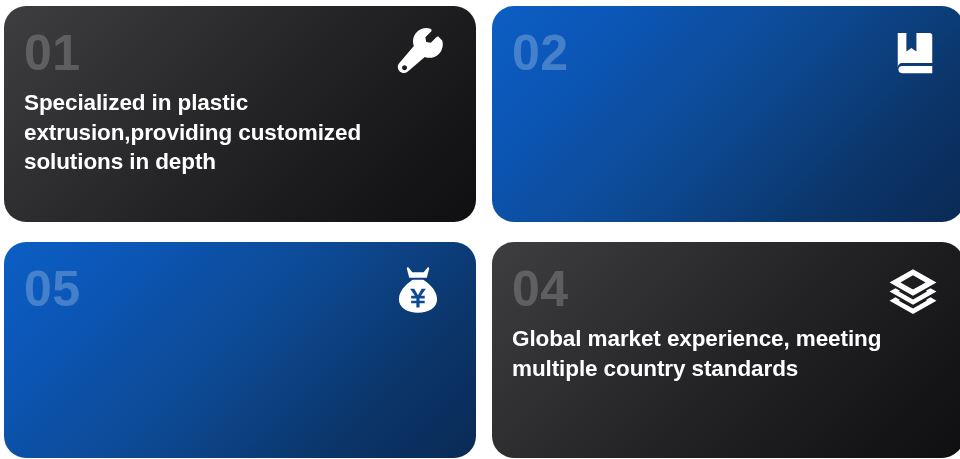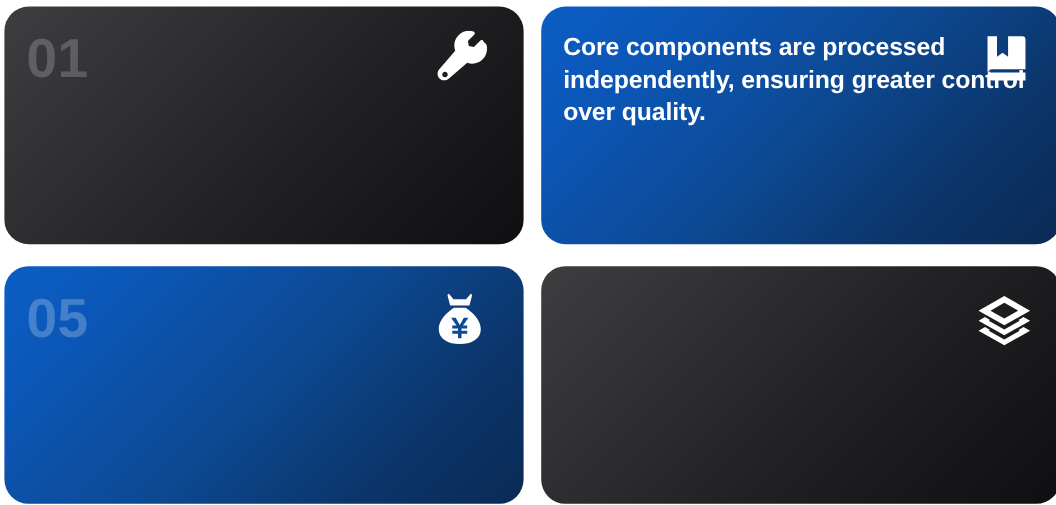--- a/index.html
+++ b/index.html
@@ -106,6 +106,7 @@
   </div>
 
   <div class="card blue">
+    <div class="card-number">02</div>
     <div class="card-text">Core components are processed independently, ensuring greater control over quality.</div>
     <span class="card-icon icon-book">
       <svg viewBox="0 0 64 64" aria-hidden="true">

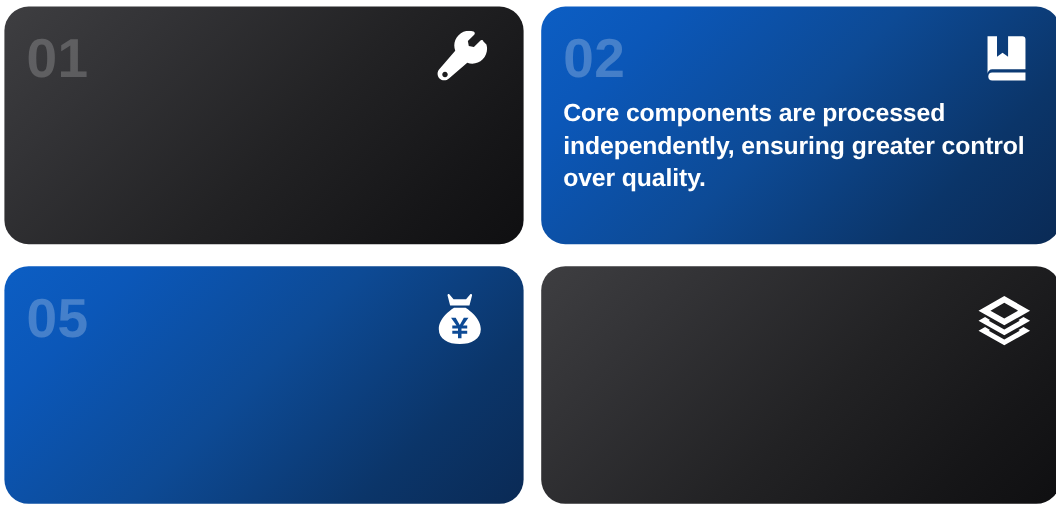--- a/index.html
+++ b/index.html
@@ -98,6 +98,7 @@
 
   <div class="card dark">
     <div class="card-number">01</div>
+    <div class="card-text">Specialized in plastic extrusion,providing customized solutions in depth</div>
     <span class="card-icon icon-wrench">
       <svg viewBox="0 0 64 64" aria-hidden="true">
         <path d="M58.2 12.4c-.5-1.6-2.5-2.1-3.7-.9l-7.4 7.4-5.9-1.1-1.1-5.9 7.4-7.4c1.2-1.2.7-3.2-.9-3.7-5.9-1.8-12.6-.4-17.3 4.3-4.9 4.9-6.2 12-3.9 18L7.1 44.4c-3 3-3 7.9 0 11 3 3 7.9 3 11 0l21.3-18.3c6 2.3 13.1 1 18-3.9 4.7-4.7 6.1-11.4 4.3-17.3zM13.5 54.1c-1.8 0-3.2-1.5-3.2-3.2s1.5-3.2 3.2-3.2 3.2 1.5 3.2 3.2-1.4 3.2-3.2 3.2z"></path>

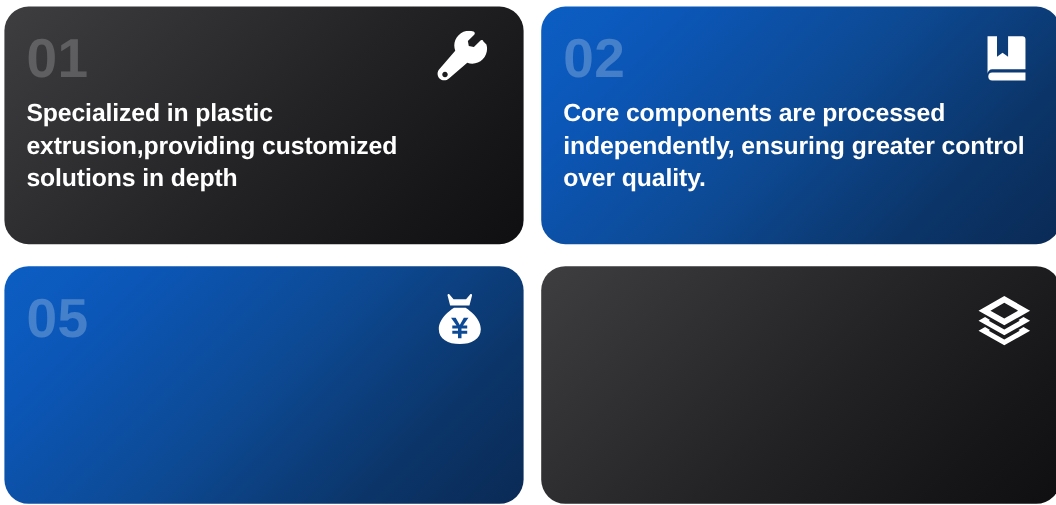--- a/index.html
+++ b/index.html
@@ -108,7 +108,6 @@
 
   <div class="card blue">
     <div class="card-number">02</div>
-    <div class="card-text">Core components are processed independently, ensuring greater control over quality.</div>
     <span class="card-icon icon-book">
       <svg viewBox="0 0 64 64" aria-hidden="true">
         <path d="M8 4h12v26l7-5 7 5V4h18a4 4 0 0 1 4 4v38H14a6 6 0 0 0-6 6V4z"></path>

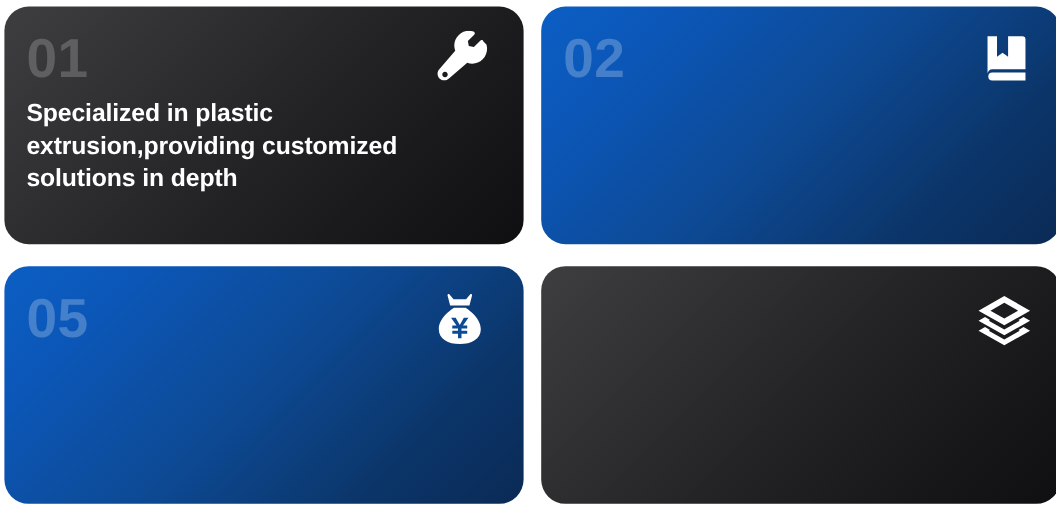--- a/index.html
+++ b/index.html
@@ -128,6 +128,7 @@
   </div>
 
   <div class="card dark">
+    <div class="card-number">04</div>
     <span class="card-icon icon-layers">
       <svg viewBox="0 0 64 64" aria-hidden="true">
         <path d="M32 4L2 21l30 17 30-17L32 4zm0 7.9L48.1 21 32 30.1 15.9 21 32 11.9z"></path>

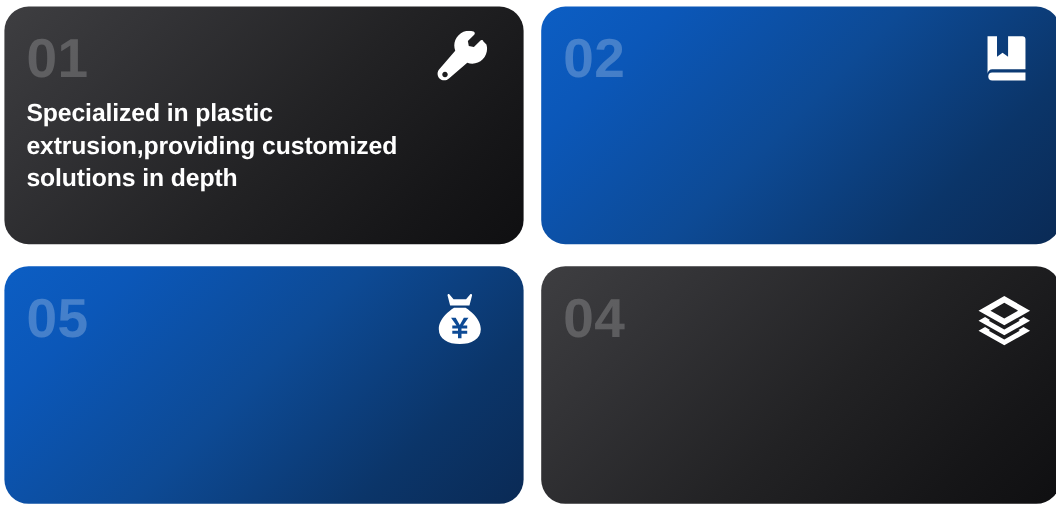--- a/index.html
+++ b/index.html
@@ -129,6 +129,7 @@
 
   <div class="card dark">
     <div class="card-number">04</div>
+    <div class="card-text">Global market experience, meeting multiple country standards</div>
     <span class="card-icon icon-layers">
       <svg viewBox="0 0 64 64" aria-hidden="true">
         <path d="M32 4L2 21l30 17 30-17L32 4zm0 7.9L48.1 21 32 30.1 15.9 21 32 11.9z"></path>

